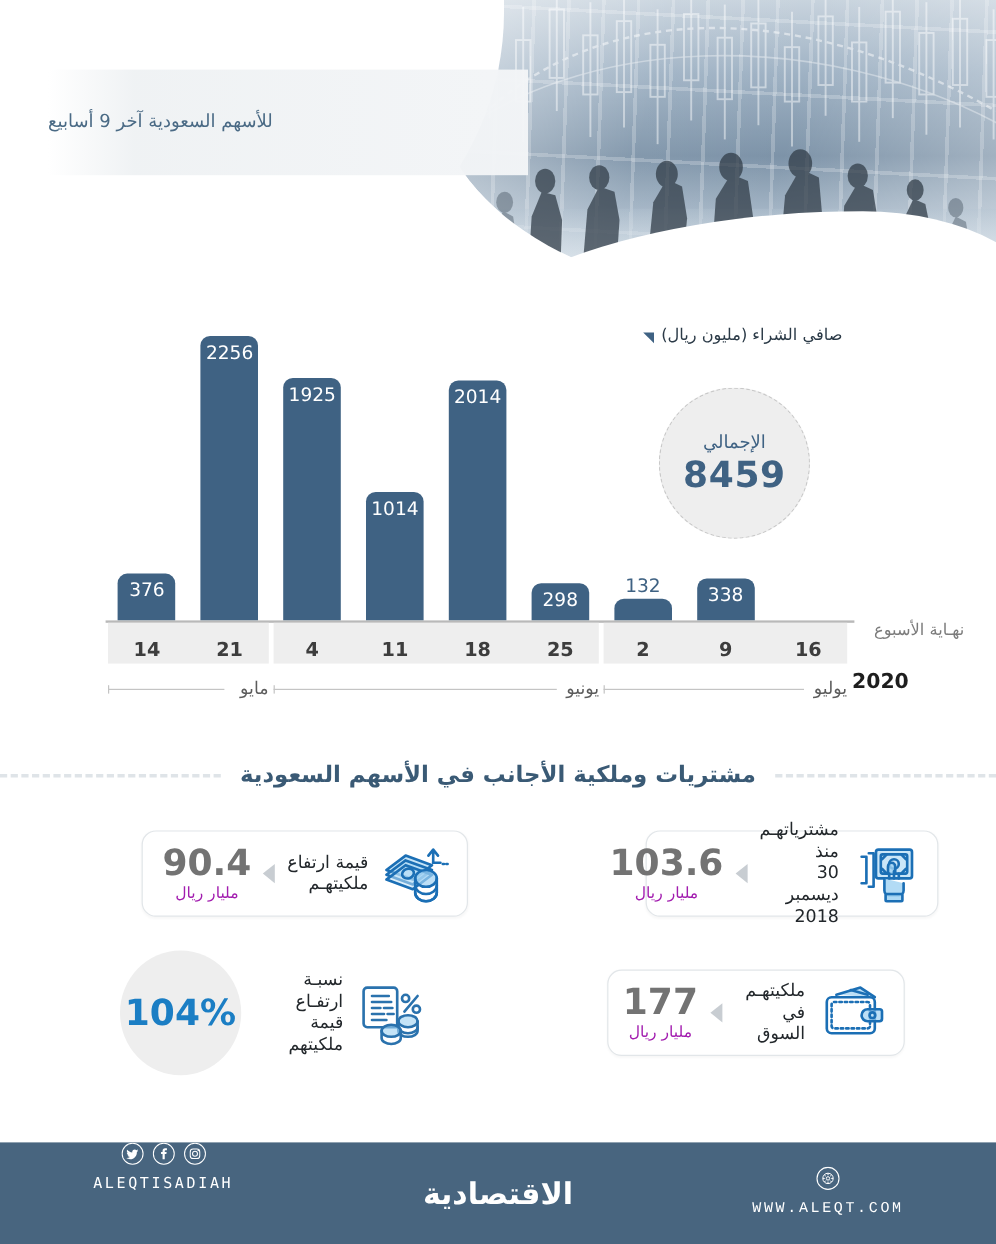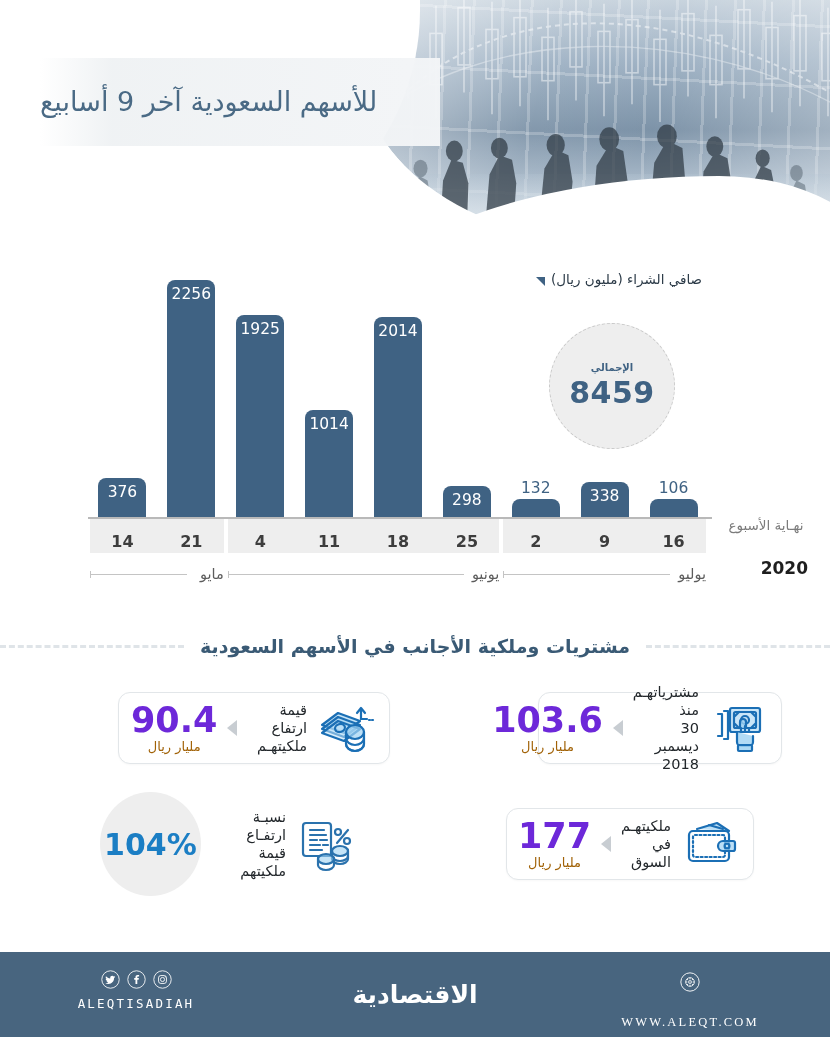--- a/index.html
+++ b/index.html
@@ -89,7 +89,7 @@
     letter-spacing: 0px; line-height: 1.15; white-space: nowrap;
   }
   #title-sub {
-    font-size: 27px; color: #4a6a85; line-height: 1.3;
+    font-size: 15px; color: #4a6a85; line-height: 1.3;
     white-space: nowrap;
   }
 

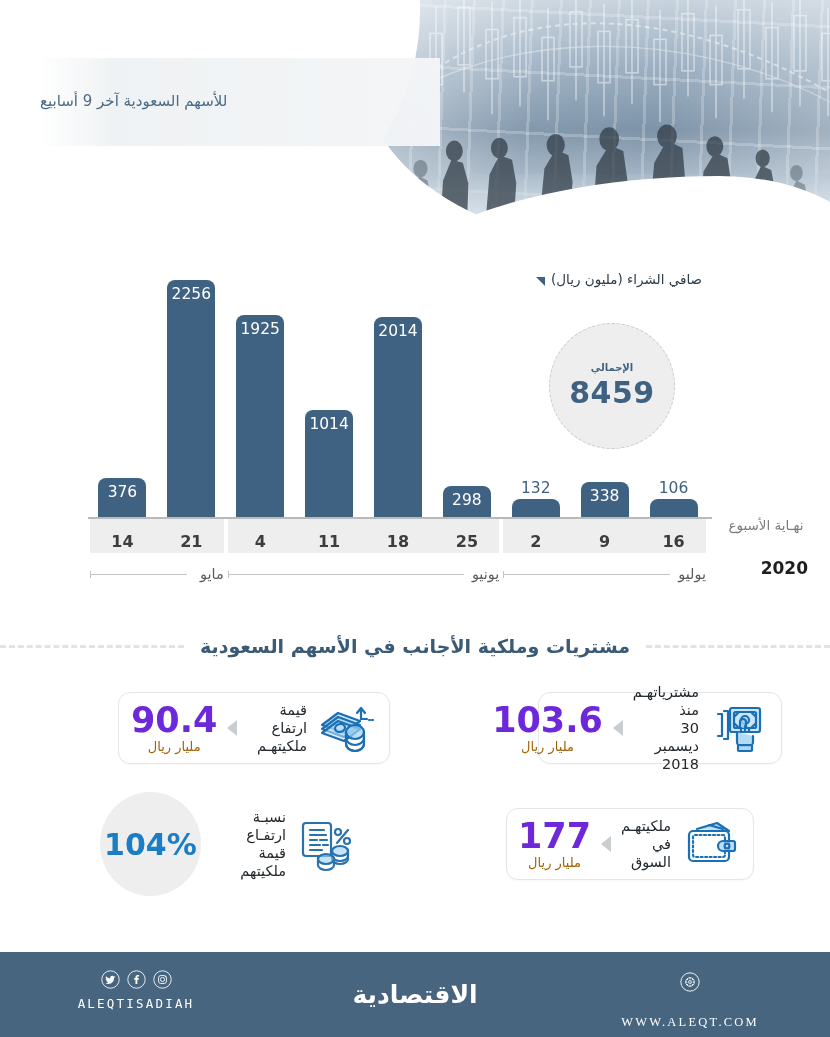--- a/index.html
+++ b/index.html
@@ -118,7 +118,7 @@
     align-items: center; justify-content: center;
     gap: 2px;
   }
-  #total-bubble .lbl { font-size: 10px; font-weight: bold; color: #3f6283; }
+  #total-bubble .lbl { font-size: 15px; font-weight: normal; color: #3f6283; }
   #total-bubble .val { font-size: 30px; font-weight: bold; color: #3f6283; letter-spacing: .5px; }
 
   #plot {

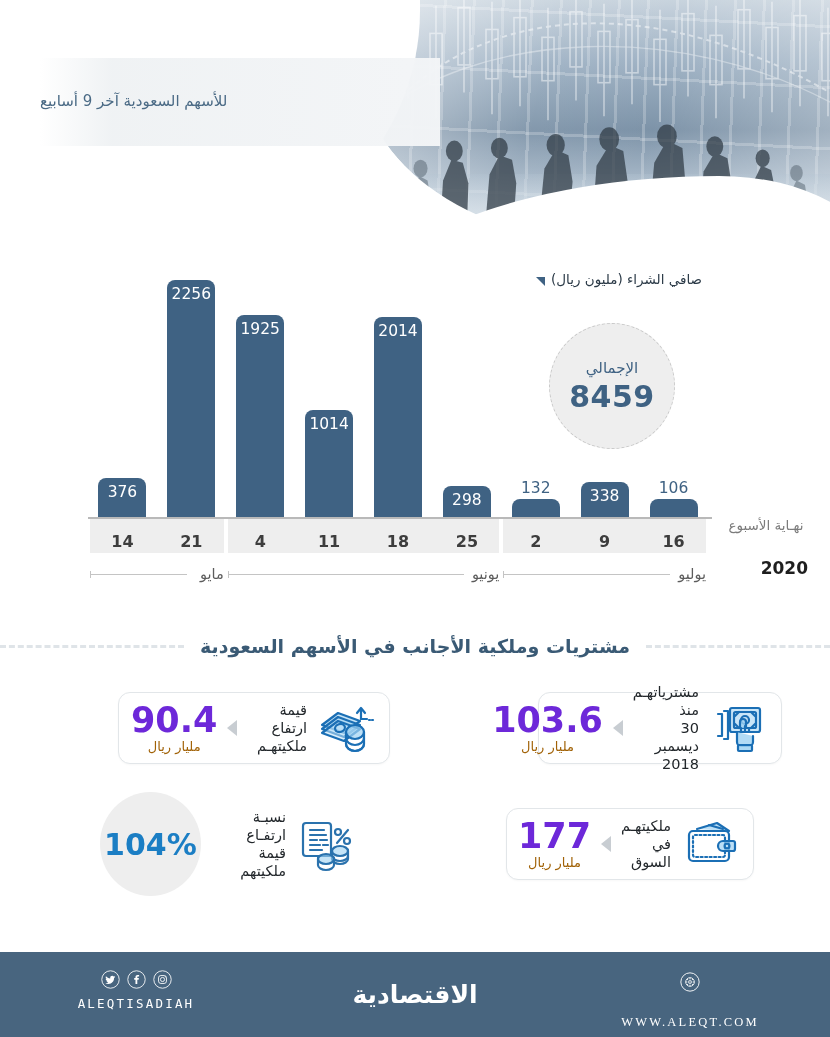--- a/index.html
+++ b/index.html
@@ -413,10 +413,6 @@
             <span class="inlbl">338</span>
           </div>
         </div>
-        <div class="bar-col" style="left: 561.556px; width: 48px; height: 262px;">
-          <div class="outlbl">106</div>
-          <div class="bar" style="height: 18px;"></div>
-        </div>
       </div>
     <div id="axis-line"></div>
     <div id="week-strip">

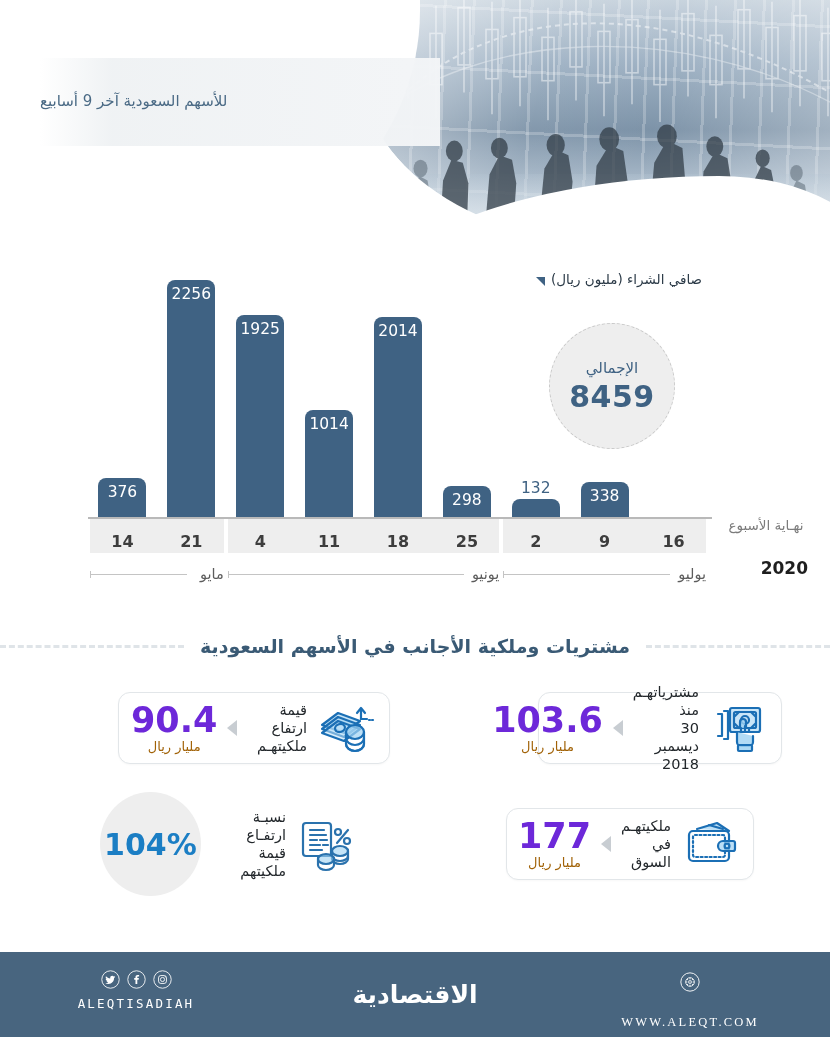--- a/index.html
+++ b/index.html
@@ -184,8 +184,8 @@
     width: 1px; height: 7px; background: #c4c4c4;
   }
   #year {
-    position: absolute; right: 22px; top: 303px;
-    width: 84px; text-align: right;
+    position: absolute; right: 36px; top: 303px;
+    width: 84px; text-align: left;
     font-size: 17px; font-weight: bold; color: #1e1e1e;
   }
 

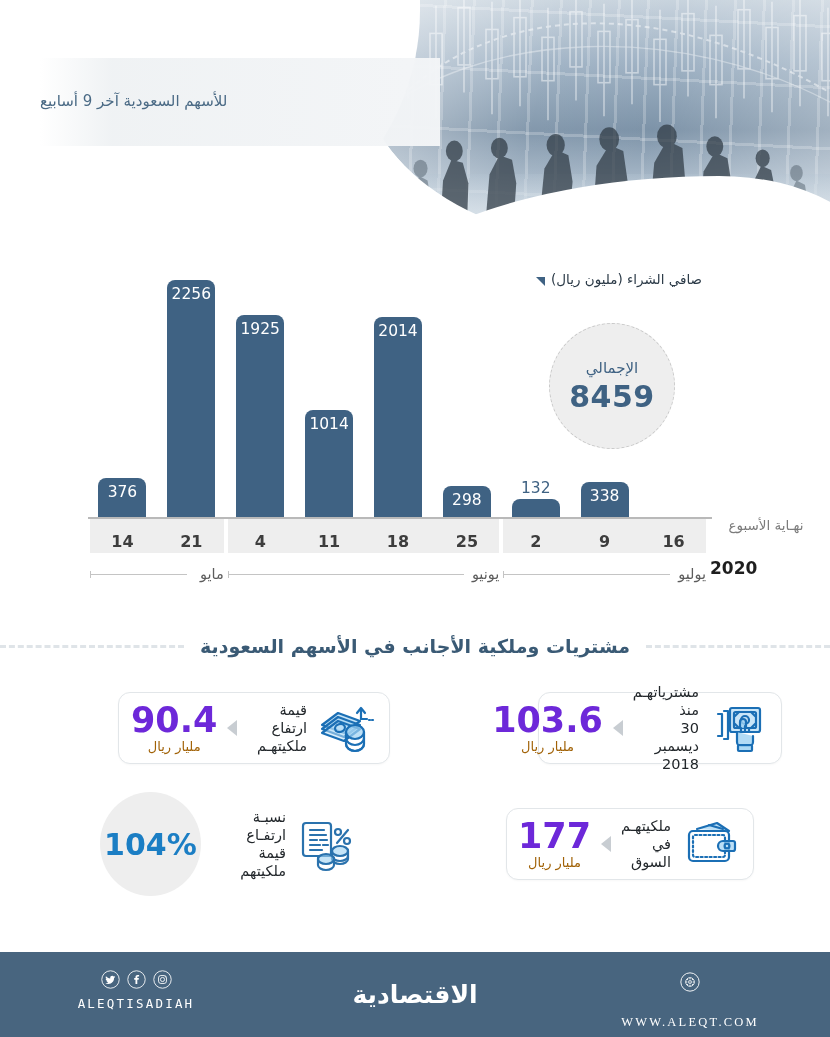--- a/index.html
+++ b/index.html
@@ -234,7 +234,7 @@
   }
   .card .cnum { display: flex; flex-direction: column; align-items: center; }
   .card .cnum .big {
-    font-size: 35px; font-weight: bold; color: #6d28d9; line-height: 1.05;
+    font-size: 30px; font-weight: bold; color: #737373; line-height: 1.05;
   }
   .card .cnum .unit { font-size: 13px; color: #a16207; margin-top: 1px; }
   .card-icon { flex: 0 0 auto; width: 58px; height: 58px; }

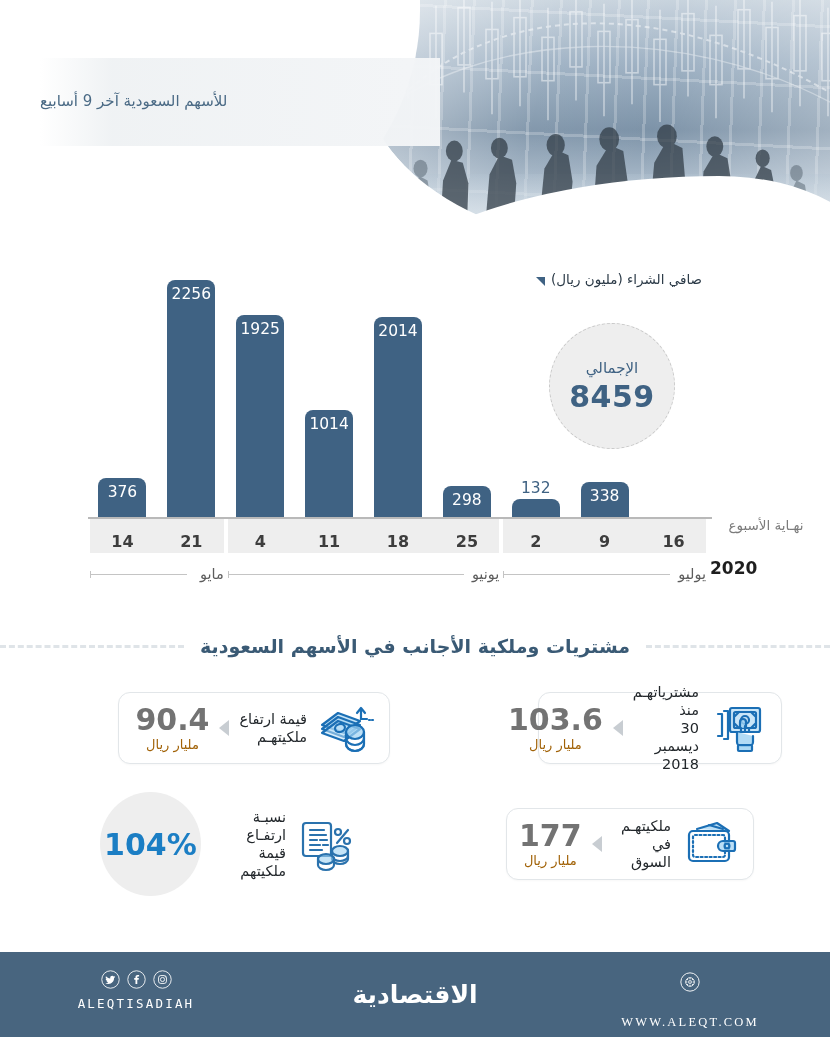--- a/index.html
+++ b/index.html
@@ -236,7 +236,7 @@
   .card .cnum .big {
     font-size: 30px; font-weight: bold; color: #737373; line-height: 1.05;
   }
-  .card .cnum .unit { font-size: 13px; color: #a16207; margin-top: 1px; }
+  .card .cnum .unit { font-size: 13px; color: #a21caf; margin-top: 1px; }
   .card-icon { flex: 0 0 auto; width: 58px; height: 58px; }
   .pct-blob {
     width: 104px; height: 104px; border-radius: 50%;

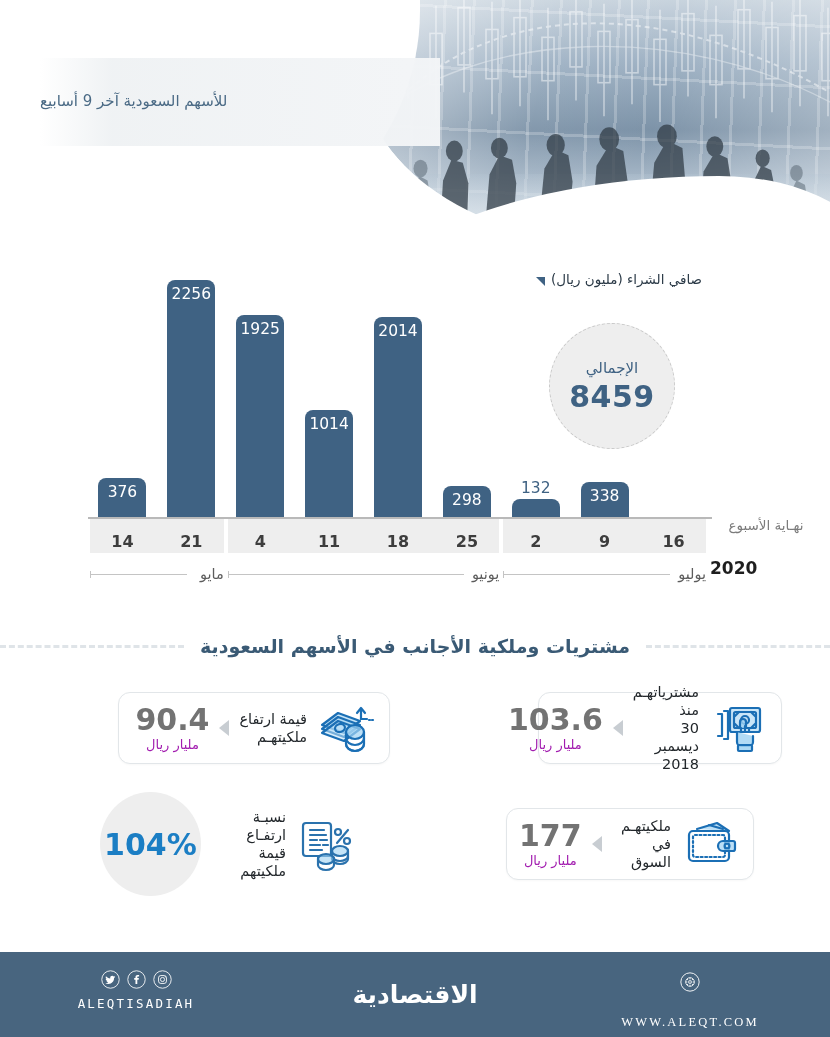--- a/index.html
+++ b/index.html
@@ -253,7 +253,7 @@
     display: flex; align-items: center;
   }
   #footer-left {
-    position: absolute; left: 36px; top: 18px;
+    position: absolute; left: 36px; top: 0;
     width: 200px;
     display: flex; flex-direction: column; align-items: center; gap: 7px;
   }

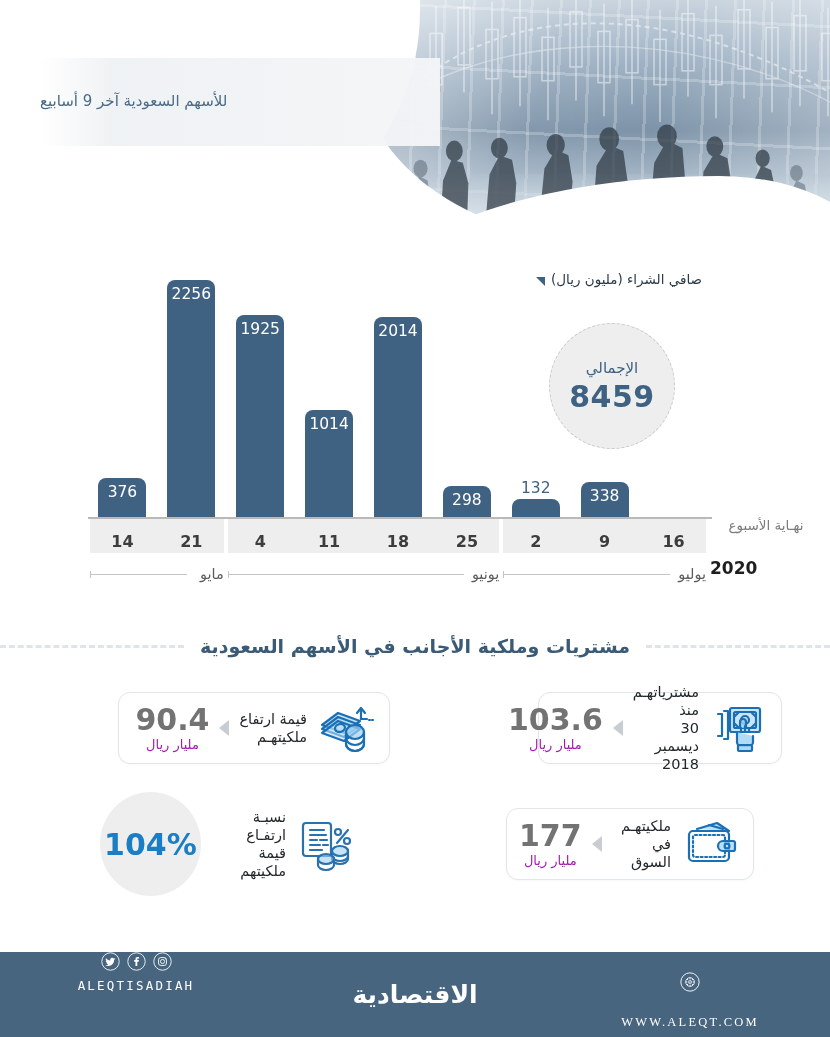--- a/index.html
+++ b/index.html
@@ -275,8 +275,7 @@
   }
   #footer-right .url {
     font-size: 12.5px; color: #ffffff; letter-spacing: 2.2px;
-    font-family: Liberation Serif, serif;
-    margin-top: 15px;
+    font-family: Liberation Mono, monospace;
   }
 </style>
 </head>

